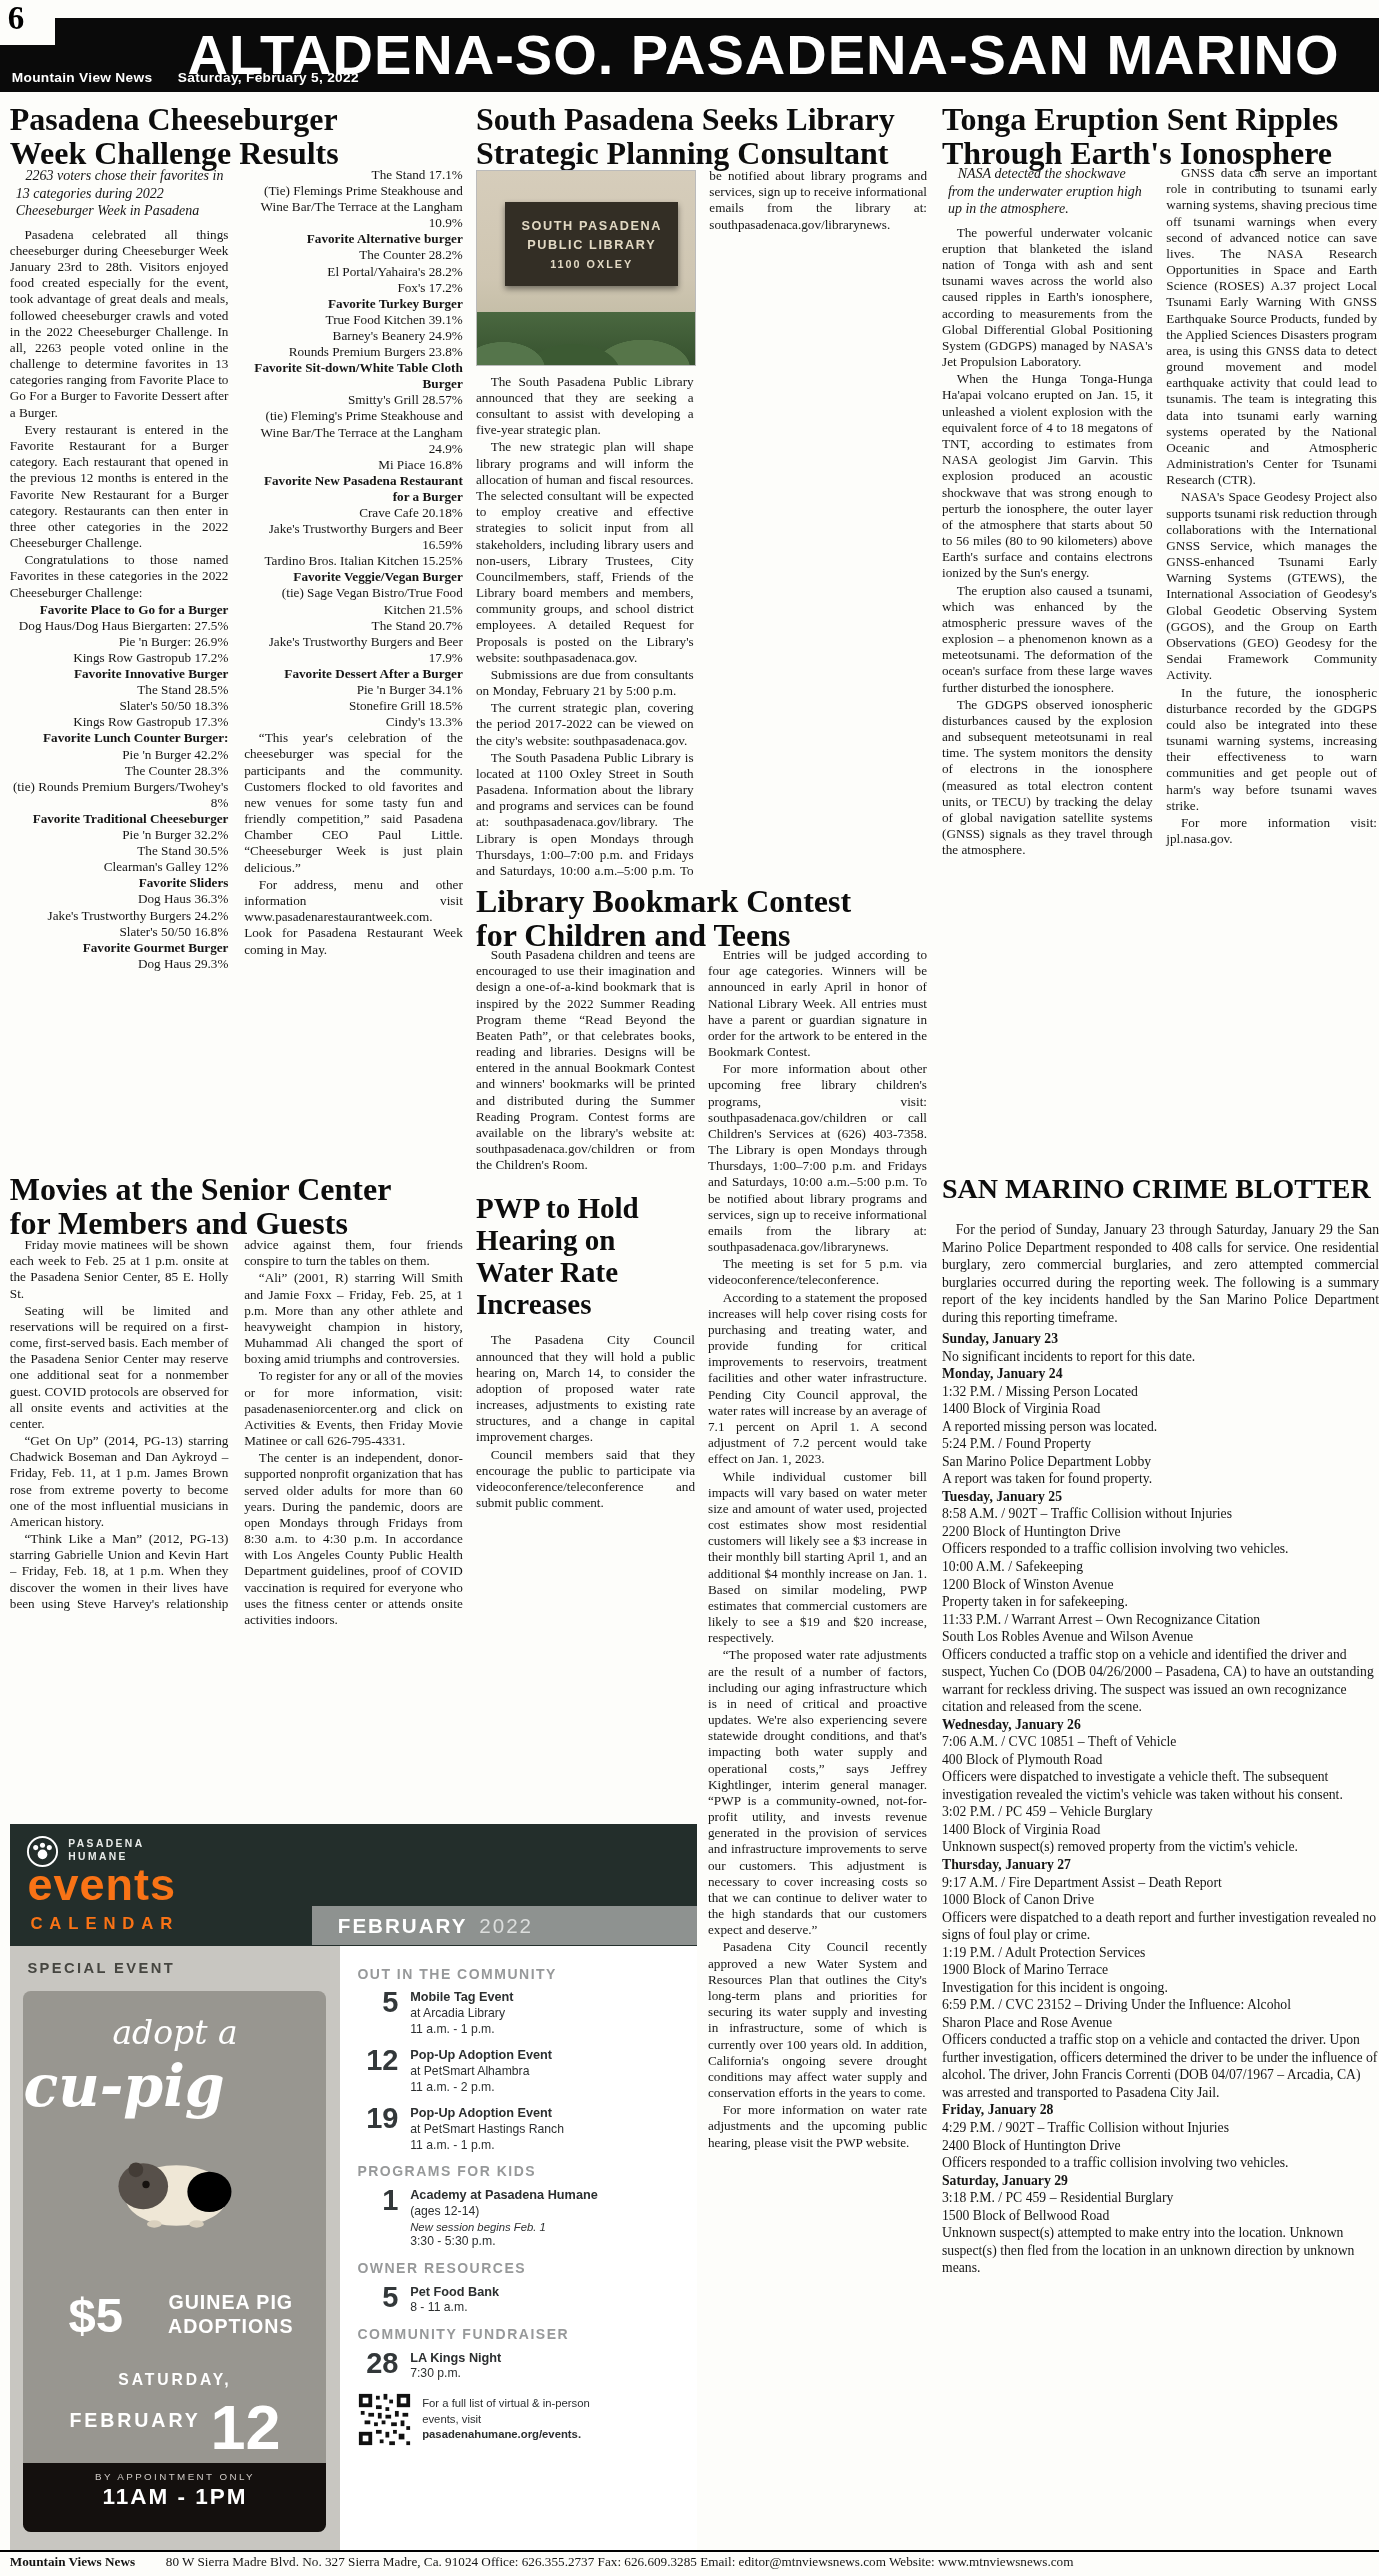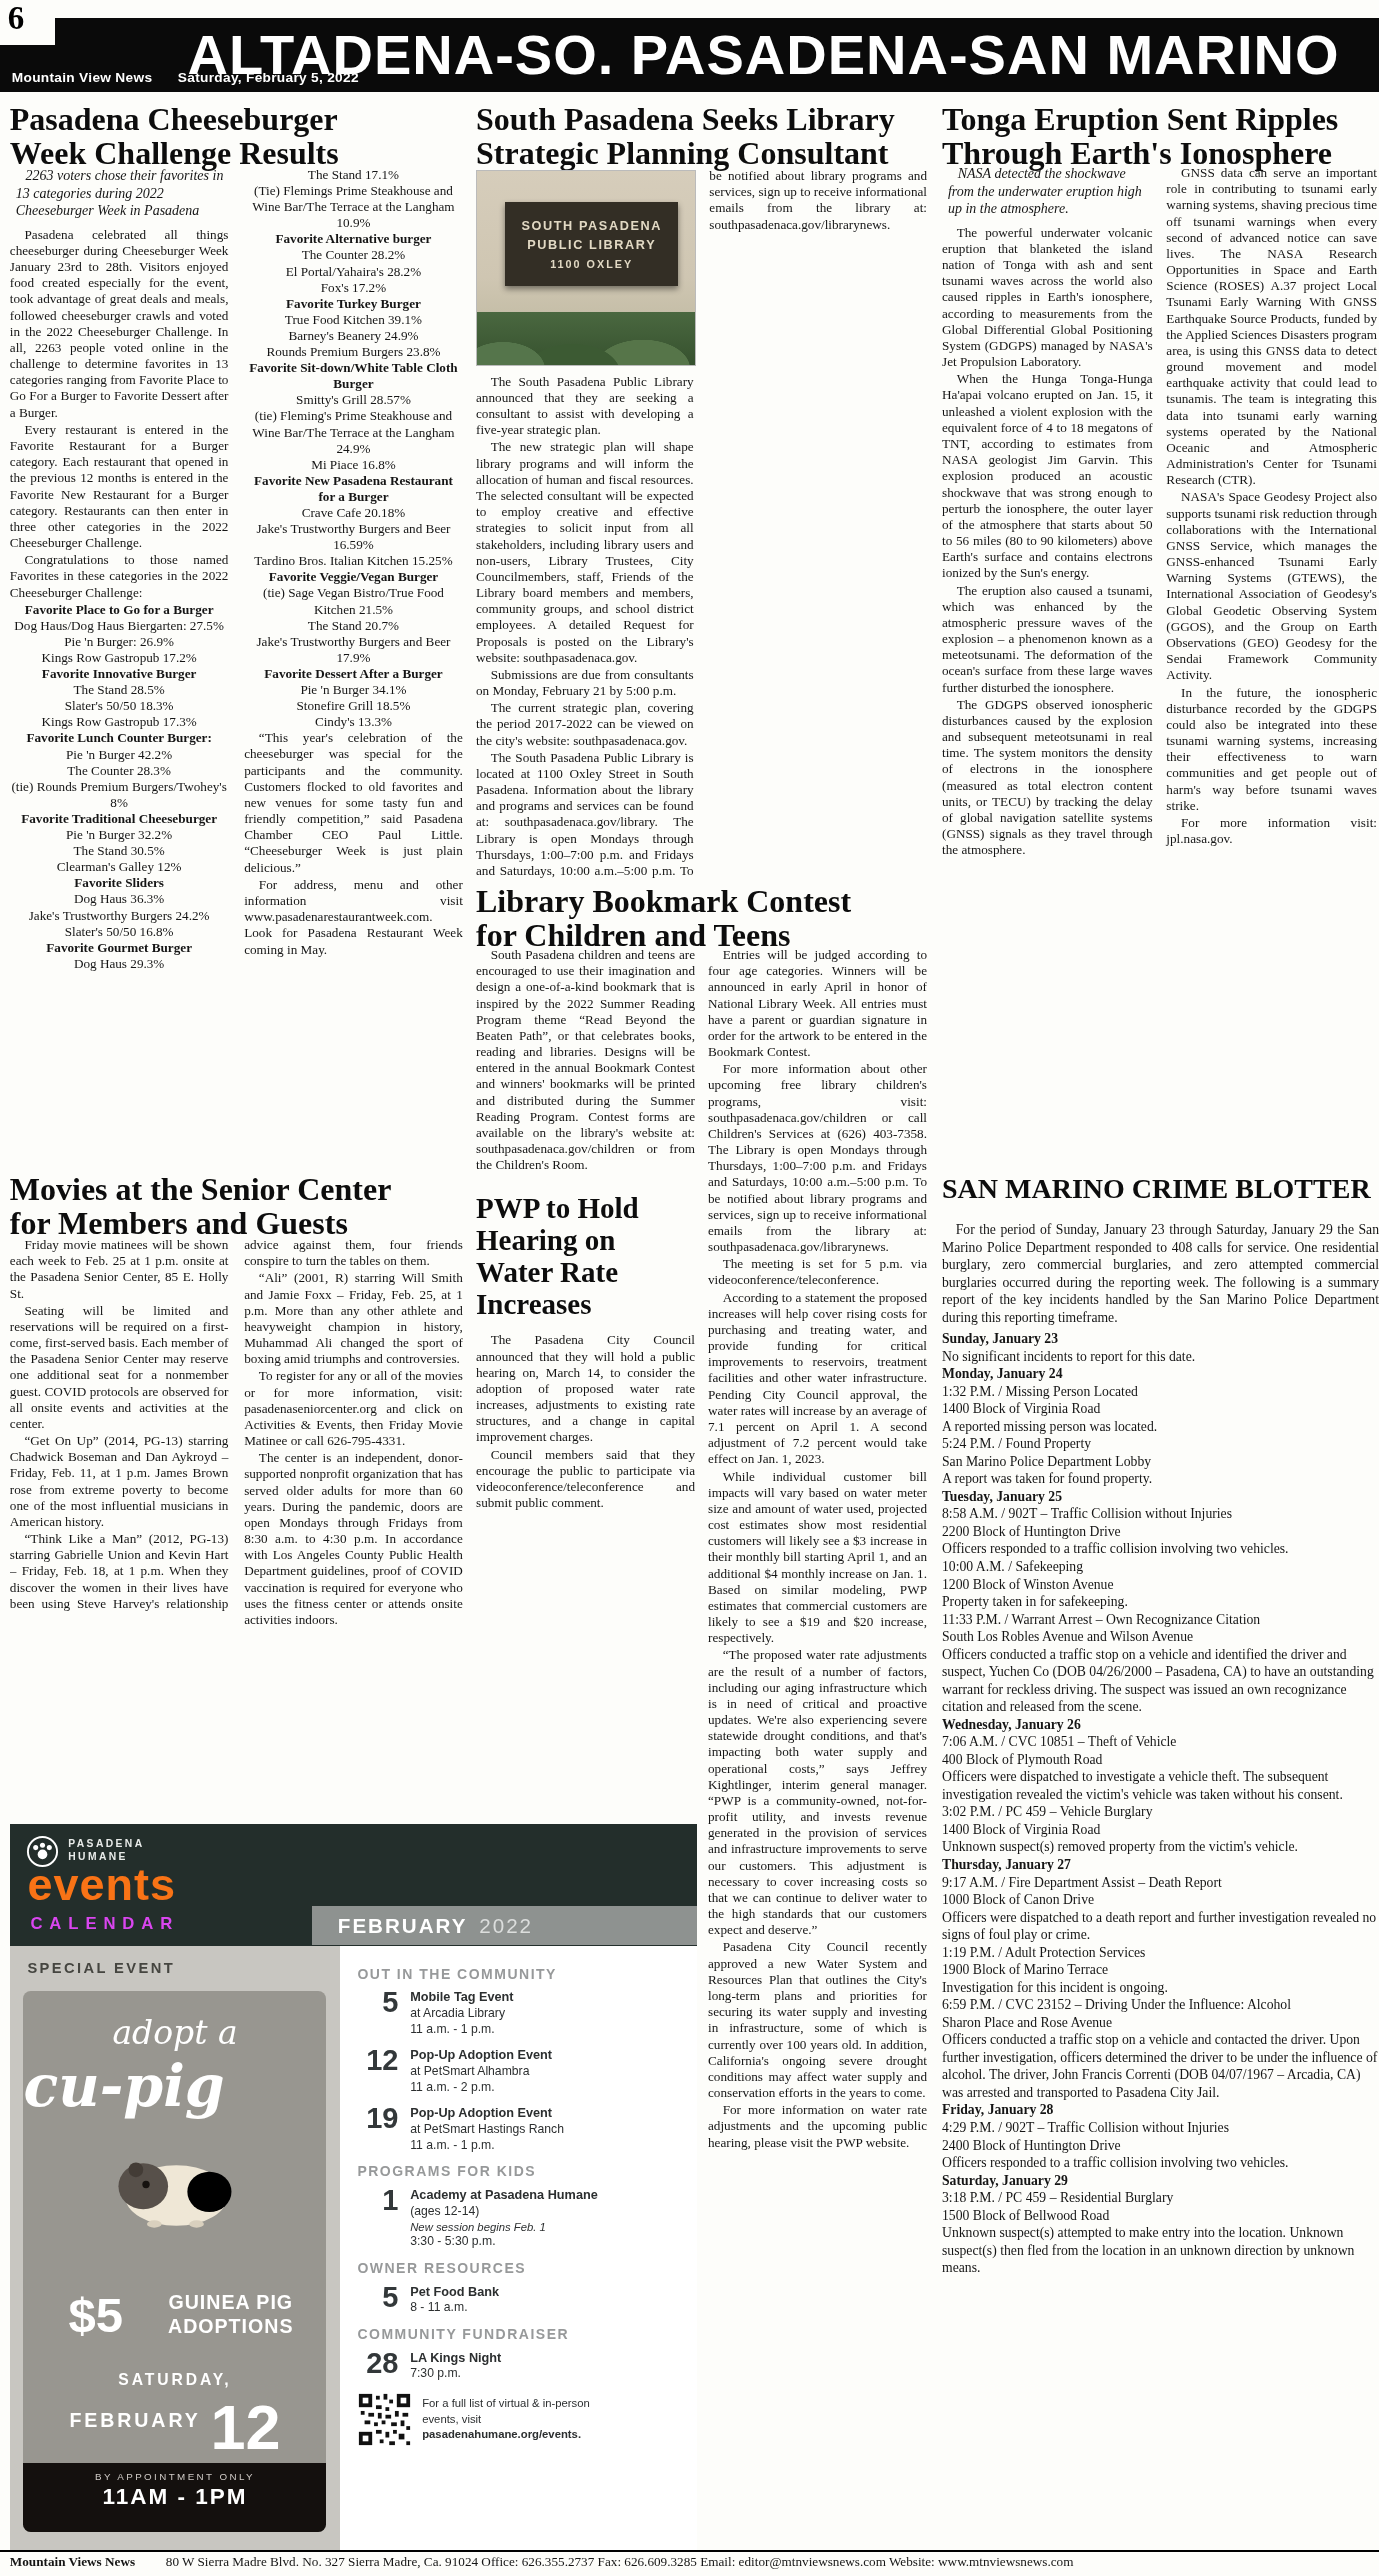--- a/index.html
+++ b/index.html
@@ -27,7 +27,7 @@
     text-indent:9.8px !important;margin:0 3.9px 6.9px 5.9px !important}
   .cols2{column-count:2;column-gap:15.7px}
   .colfill{column-fill:auto}
-  .res-line{font-size:13.2px;line-height:1.22;text-align:center}
+  .res-line{font-size:13.2px;line-height:1.22;text-align:right}
   .res-line.bold{font-weight:bold}
 
   

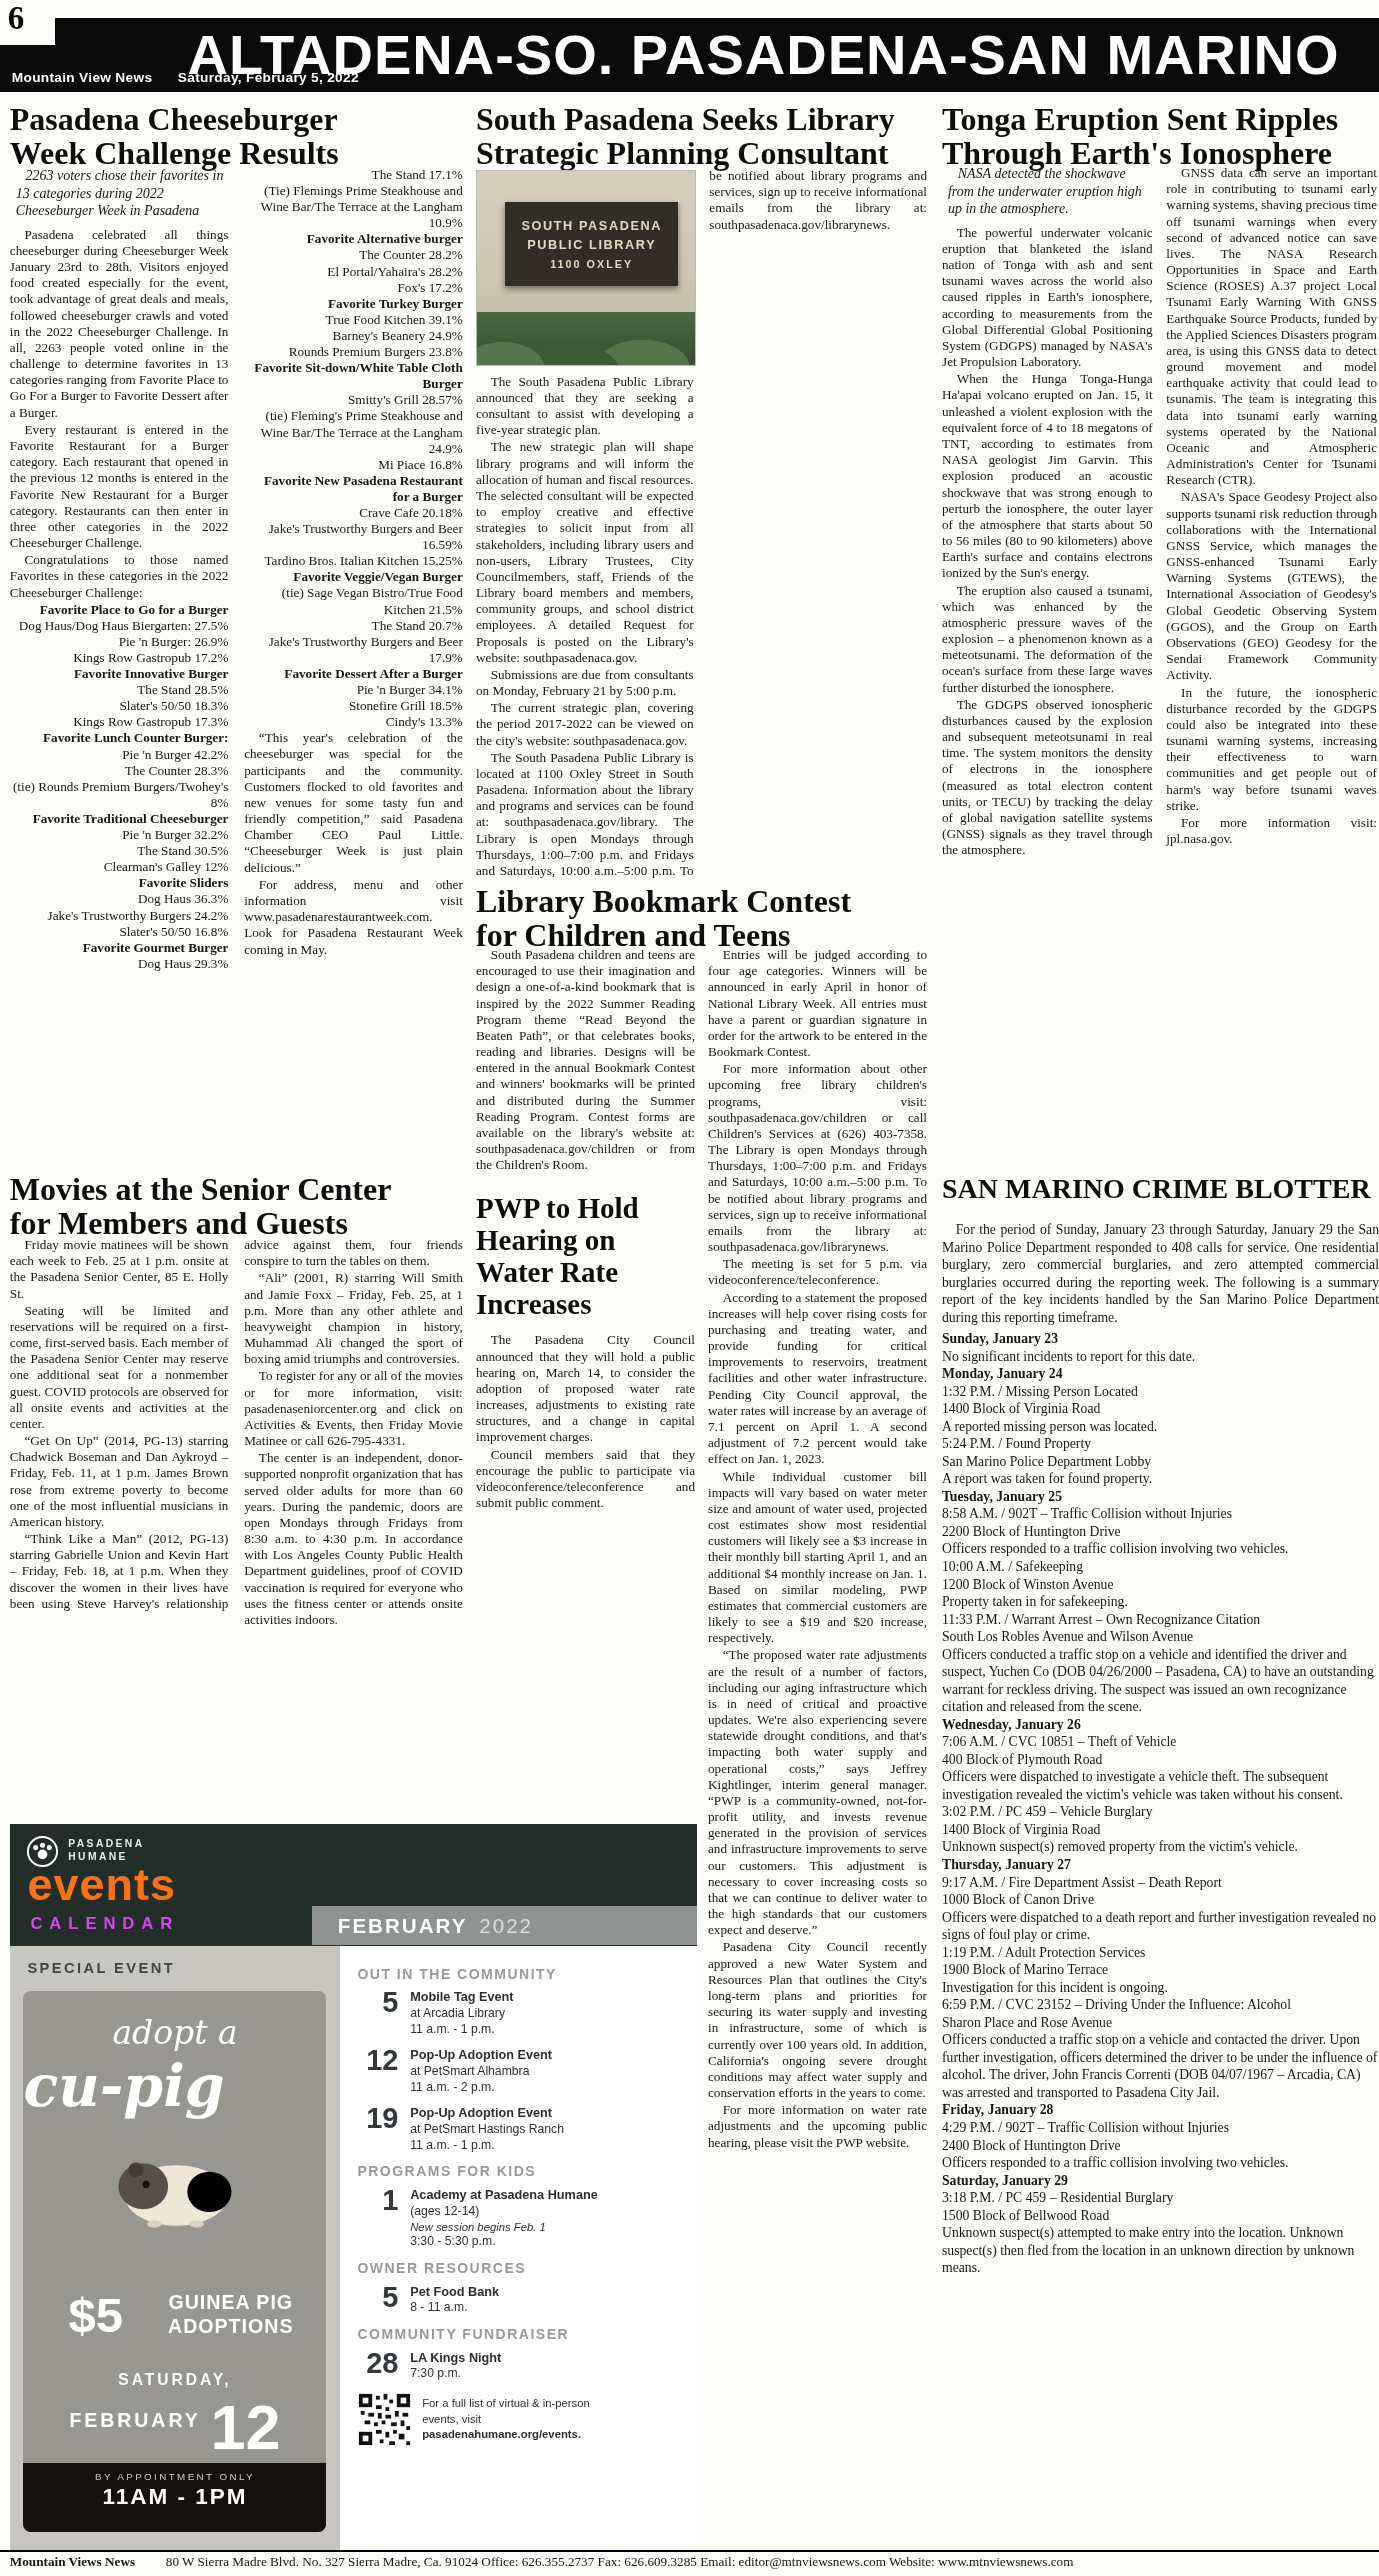--- a/index.html
+++ b/index.html
@@ -67,7 +67,7 @@
   #ad-brand .brand-words{color:#e8ebe9;font-size:10.3px;font-weight:bold;letter-spacing:2.4px;line-height:1.25}
   #ad-events-word{position:absolute;left:17.6px;top:35px;color:#f97316;font-weight:bold;
     font-size:45px;letter-spacing:1px}
-  #ad-calendar-word{position:absolute;left:20.6px;top:90px;color:#d946ef;font-weight:bold;
+  #ad-calendar-word{position:absolute;left:20.6px;top:90px;color:#f97316;font-weight:bold;
     font-size:16.7px;letter-spacing:6.9px}
   #ad-month-strip{position:absolute;right:0;top:82px;width:359px;height:39px;background:#8e9290;
     display:flex;align-items:center;justify-content:flex-start;padding-left:25.5px;gap:11.8px}

